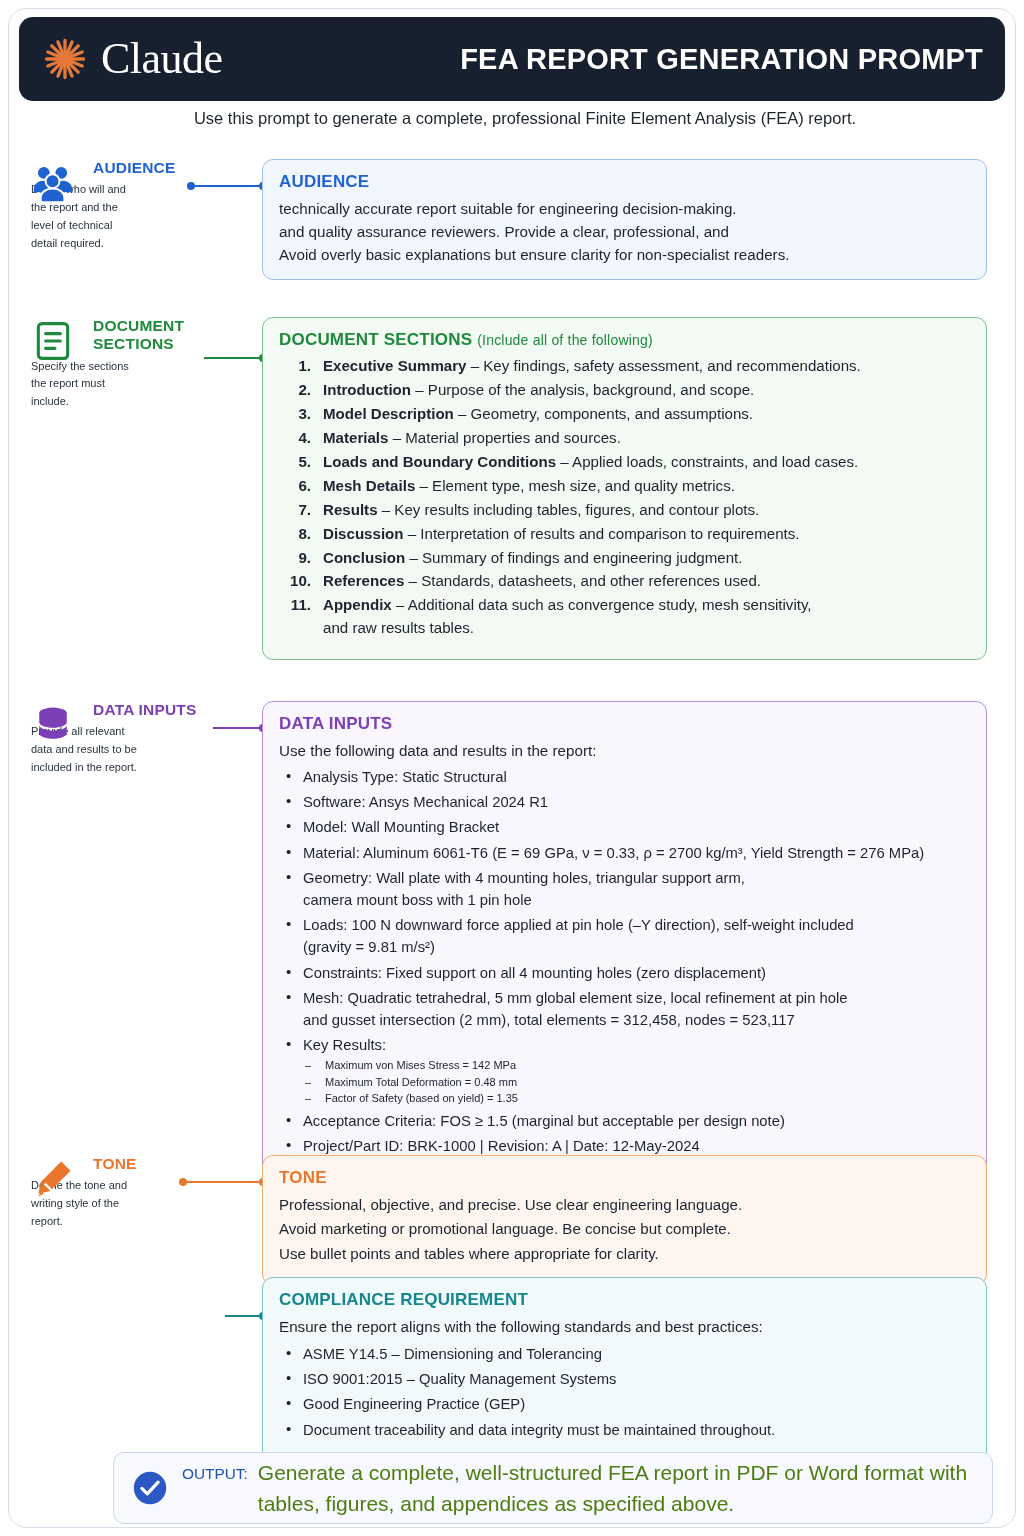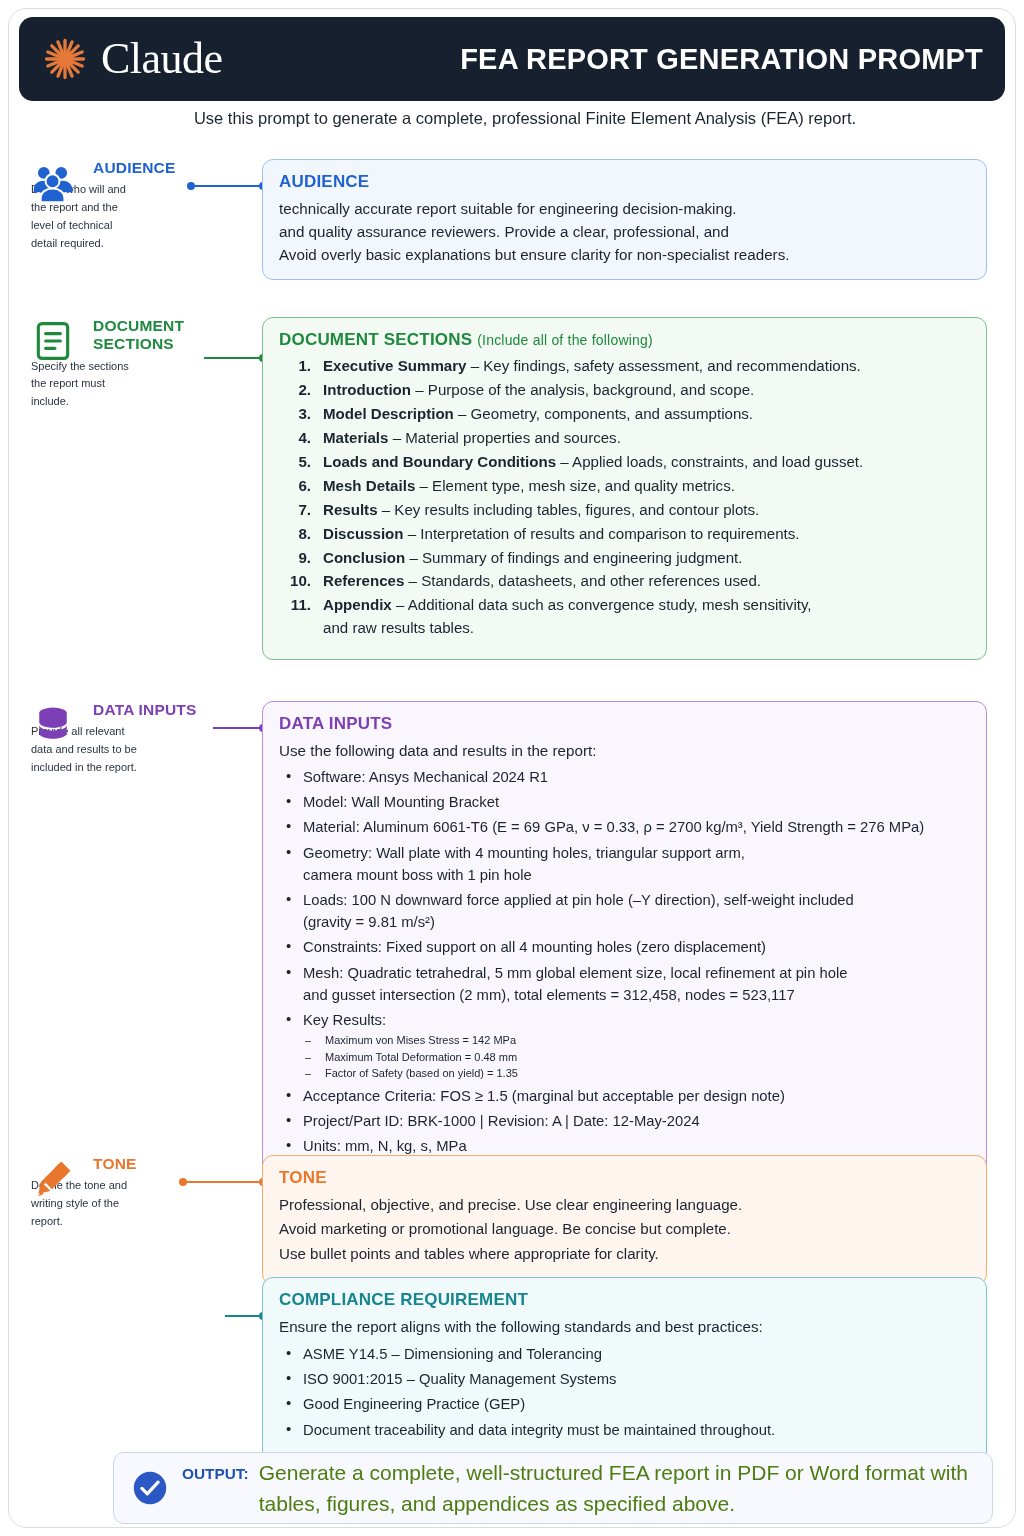--- a/index.html
+++ b/index.html
@@ -261,7 +261,7 @@
             <li><span class="num">2.</span><b>Introduction</b><span> – Purpose of the analysis, background, and scope.</span></li>
             <li><span class="num">3.</span><b>Model Description</b><span> – Geometry, components, and assumptions.</span></li>
             <li><span class="num">4.</span><b>Materials</b><span> – Material properties and sources.</span></li>
-            <li><span class="num">5.</span><b>Loads and Boundary Conditions</b><span> – Applied loads, constraints, and load gusset.</span></li>
+            <li><span class="num">5.</span><b>Loads and Boundary Conditions</b><span> – Applied loads, constraints, and load cases.</span></li>
             <li><span class="num">6.</span><b>Mesh Details</b><span> – Element type, mesh size, and quality metrics.</span></li>
             <li><span class="num">7.</span><b>Results</b><span> – Key results including tables, figures, and contour plots.</span></li>
             <li><span class="num">8.</span><b>Discussion</b><span> – Interpretation of results and comparison to requirements.</span></li>

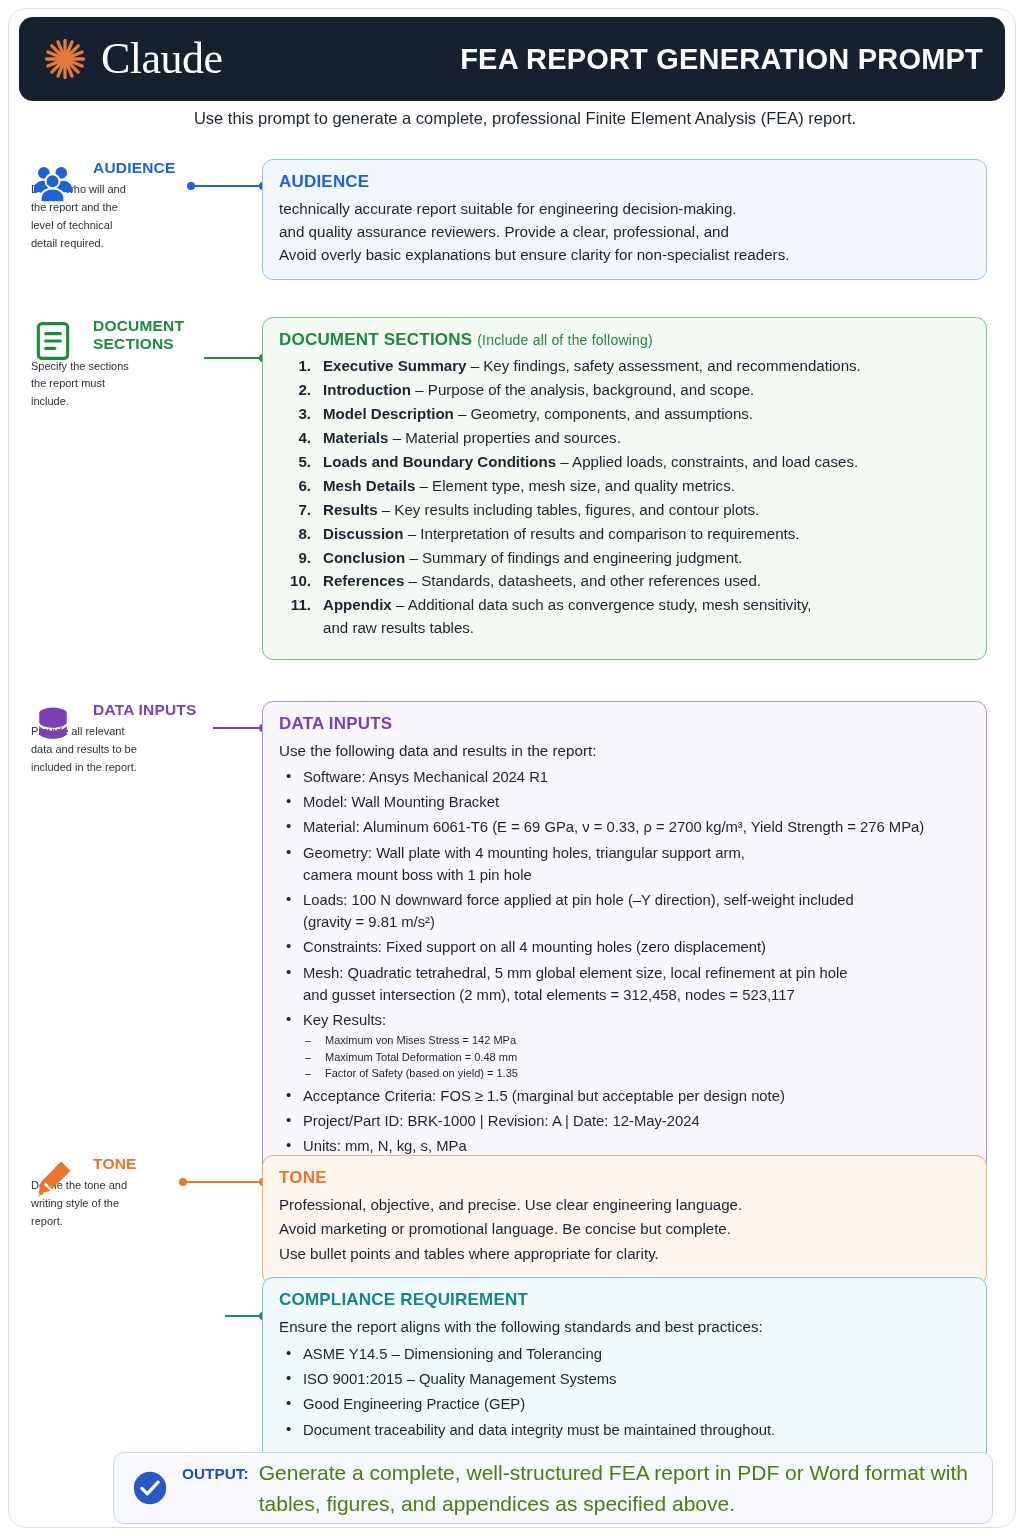--- a/index.html
+++ b/index.html
@@ -290,6 +290,7 @@
       <div class="box-title" style="color:#7c3fb5">DATA INPUTS</div>
       <p style="margin-bottom:4px;">Use the following data and results in the report:</p>
       <ul class="bullets" id="data-inputs-list">
+            <li><span>Analysis Type: Static Structural</span></li>
             <li><span>Software: Ansys Mechanical 2024 R1</span></li>
             <li><span>Model: Wall Mounting Bracket</span></li>
             <li><span>Material: Aluminum 6061-T6 (E = 69 GPa, ν = 0.33, ρ = 2700 kg/m³, Yield Strength = 276 MPa)</span></li>

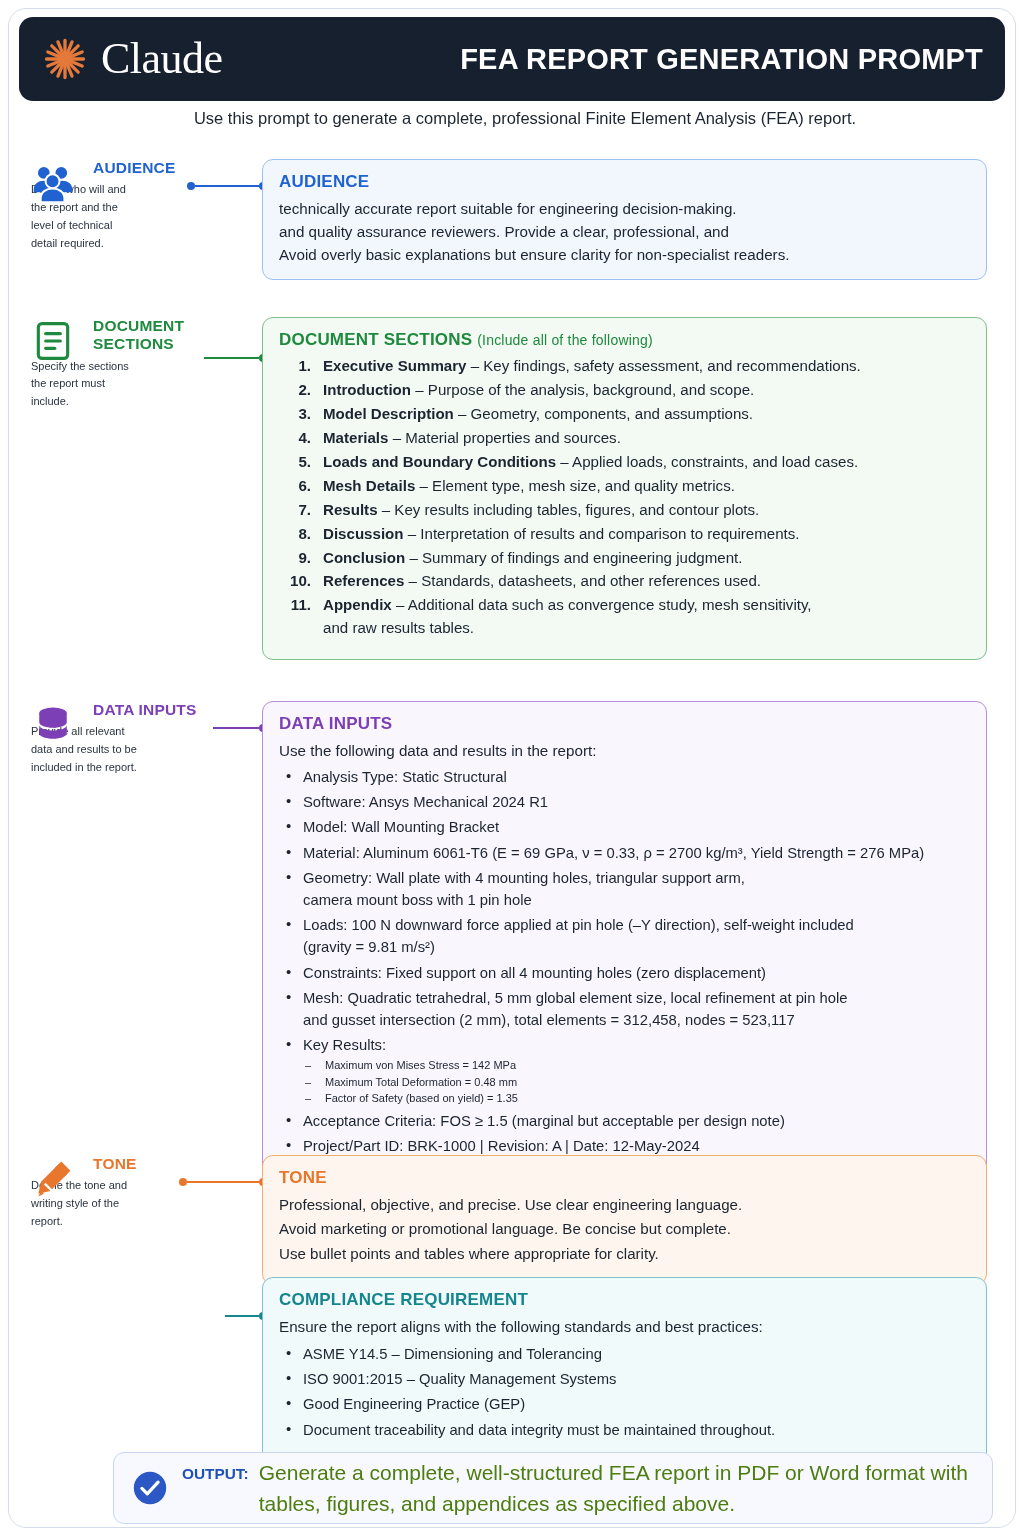--- a/index.html
+++ b/index.html
@@ -167,7 +167,7 @@
   }
   .output-check { width: 36px; height: 36px; flex: 0 0 36px; margin-right: 14px; }
   .output-label {
-    font-size: 15.4px; font-weight: bold; color: #1f51b5;
+    font-size: 15.4px; font-weight: normal; color: #1f51b5;
     margin-right: 10px; white-space: nowrap;
     align-self: flex-start; margin-top: 12px;
   }

